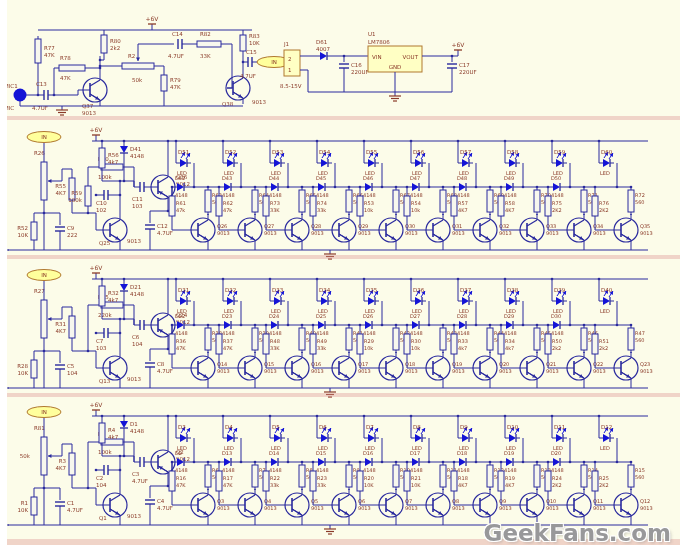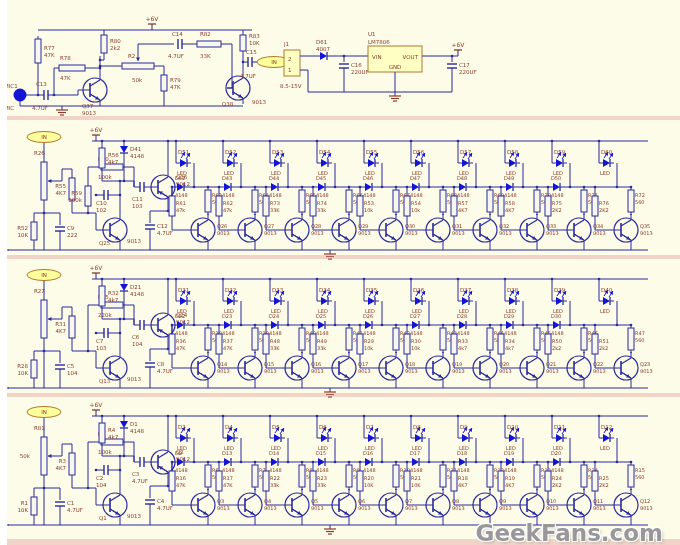--- a/index.html
+++ b/index.html
@@ -7,7 +7,7 @@
          font-family:"DejaVu Sans",sans-serif;}
   .edge-left{position:absolute;left:0;top:0;width:7px;height:545px;background:#ffffff;}
   .sep{position:absolute;left:7px;width:673px;height:4px;background:rgba(222,148,148,.38);}
-  .watermark{position:absolute;right:17px;bottom:-1px;font-weight:bold;font-size:23px;
+  .watermark{position:absolute;right:9px;bottom:-1px;font-weight:bold;font-size:23px;
              color:#98989a;letter-spacing:0;
              text-shadow:1px 1px 0 #fff,-1px -1px 0 #fff,1px -1px 0 #fff,-1px 1px 0 #fff,2px 2px 3px rgba(120,120,120,.35);}
   svg text{font-family:"DejaVu Sans",sans-serif;}

